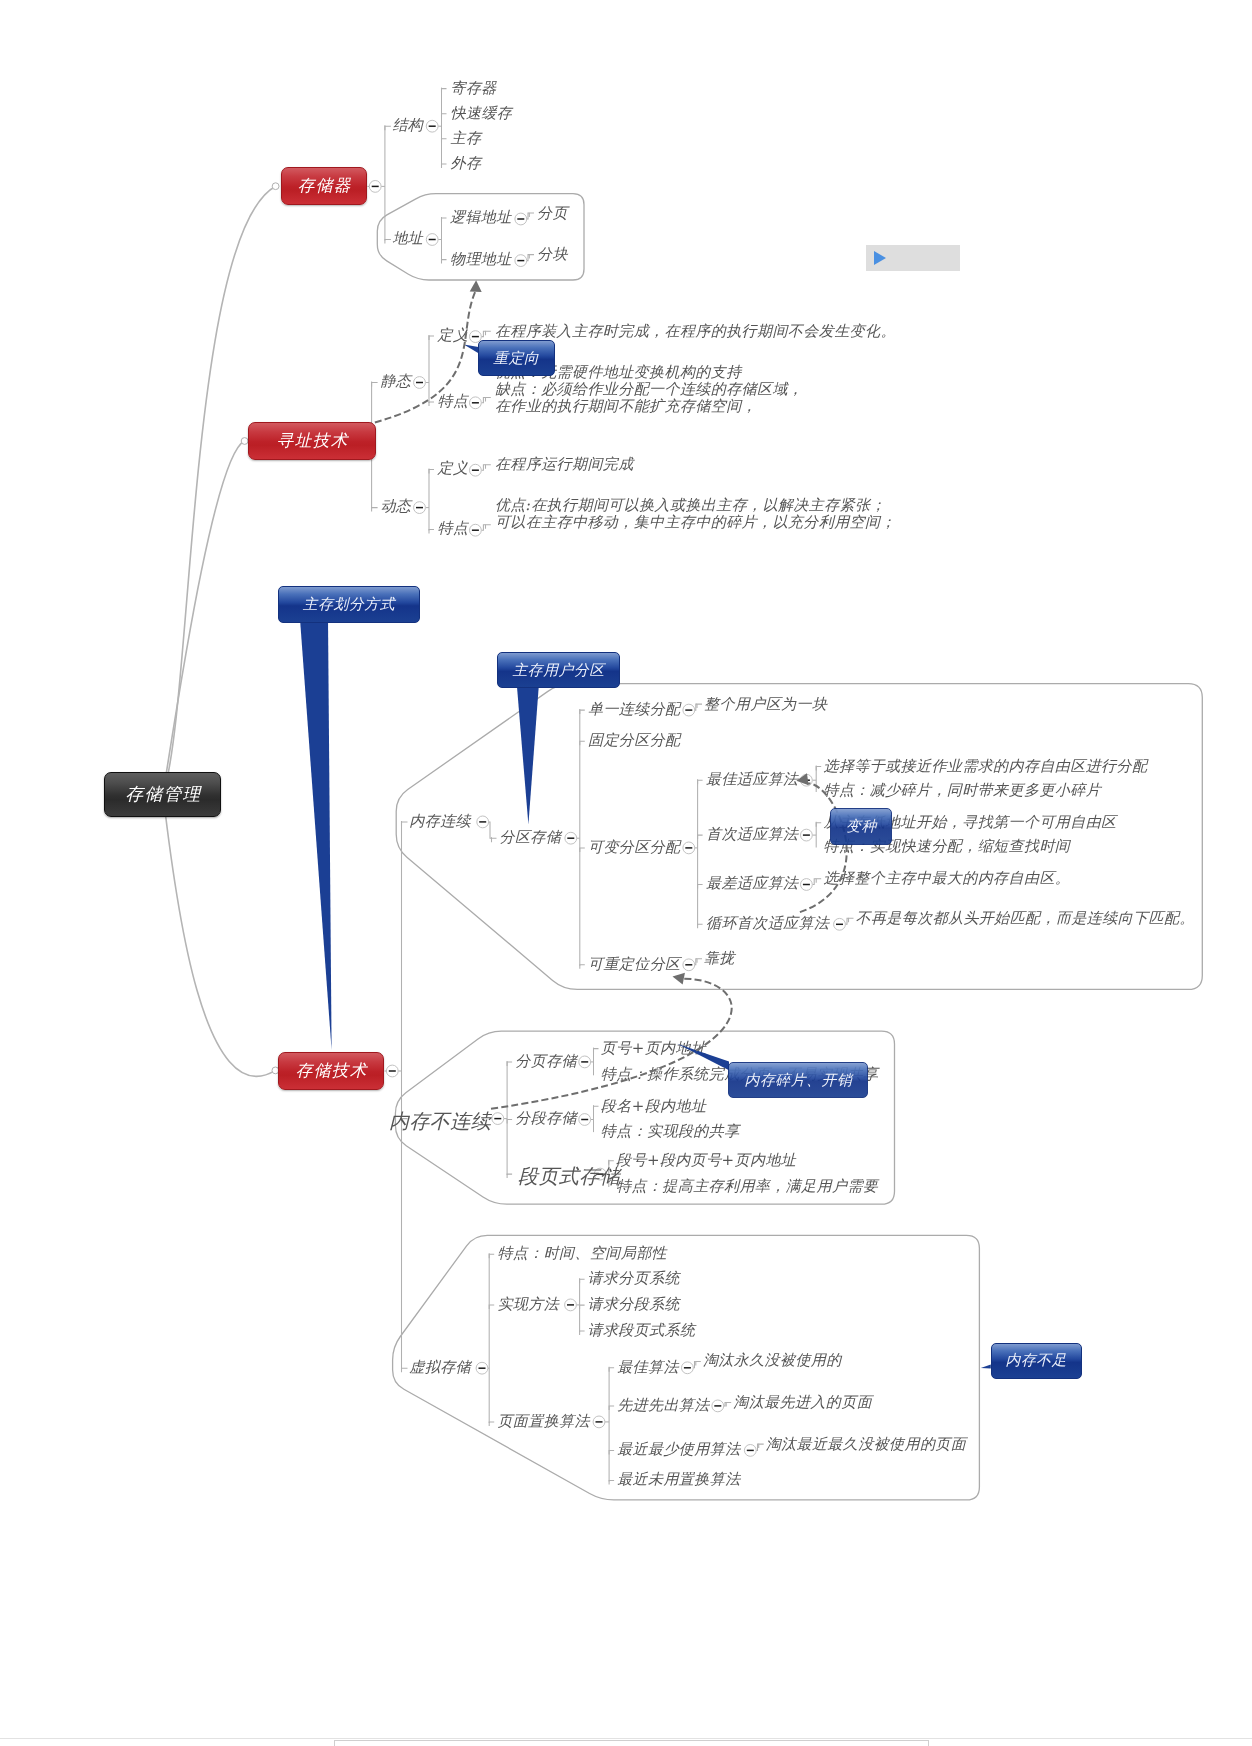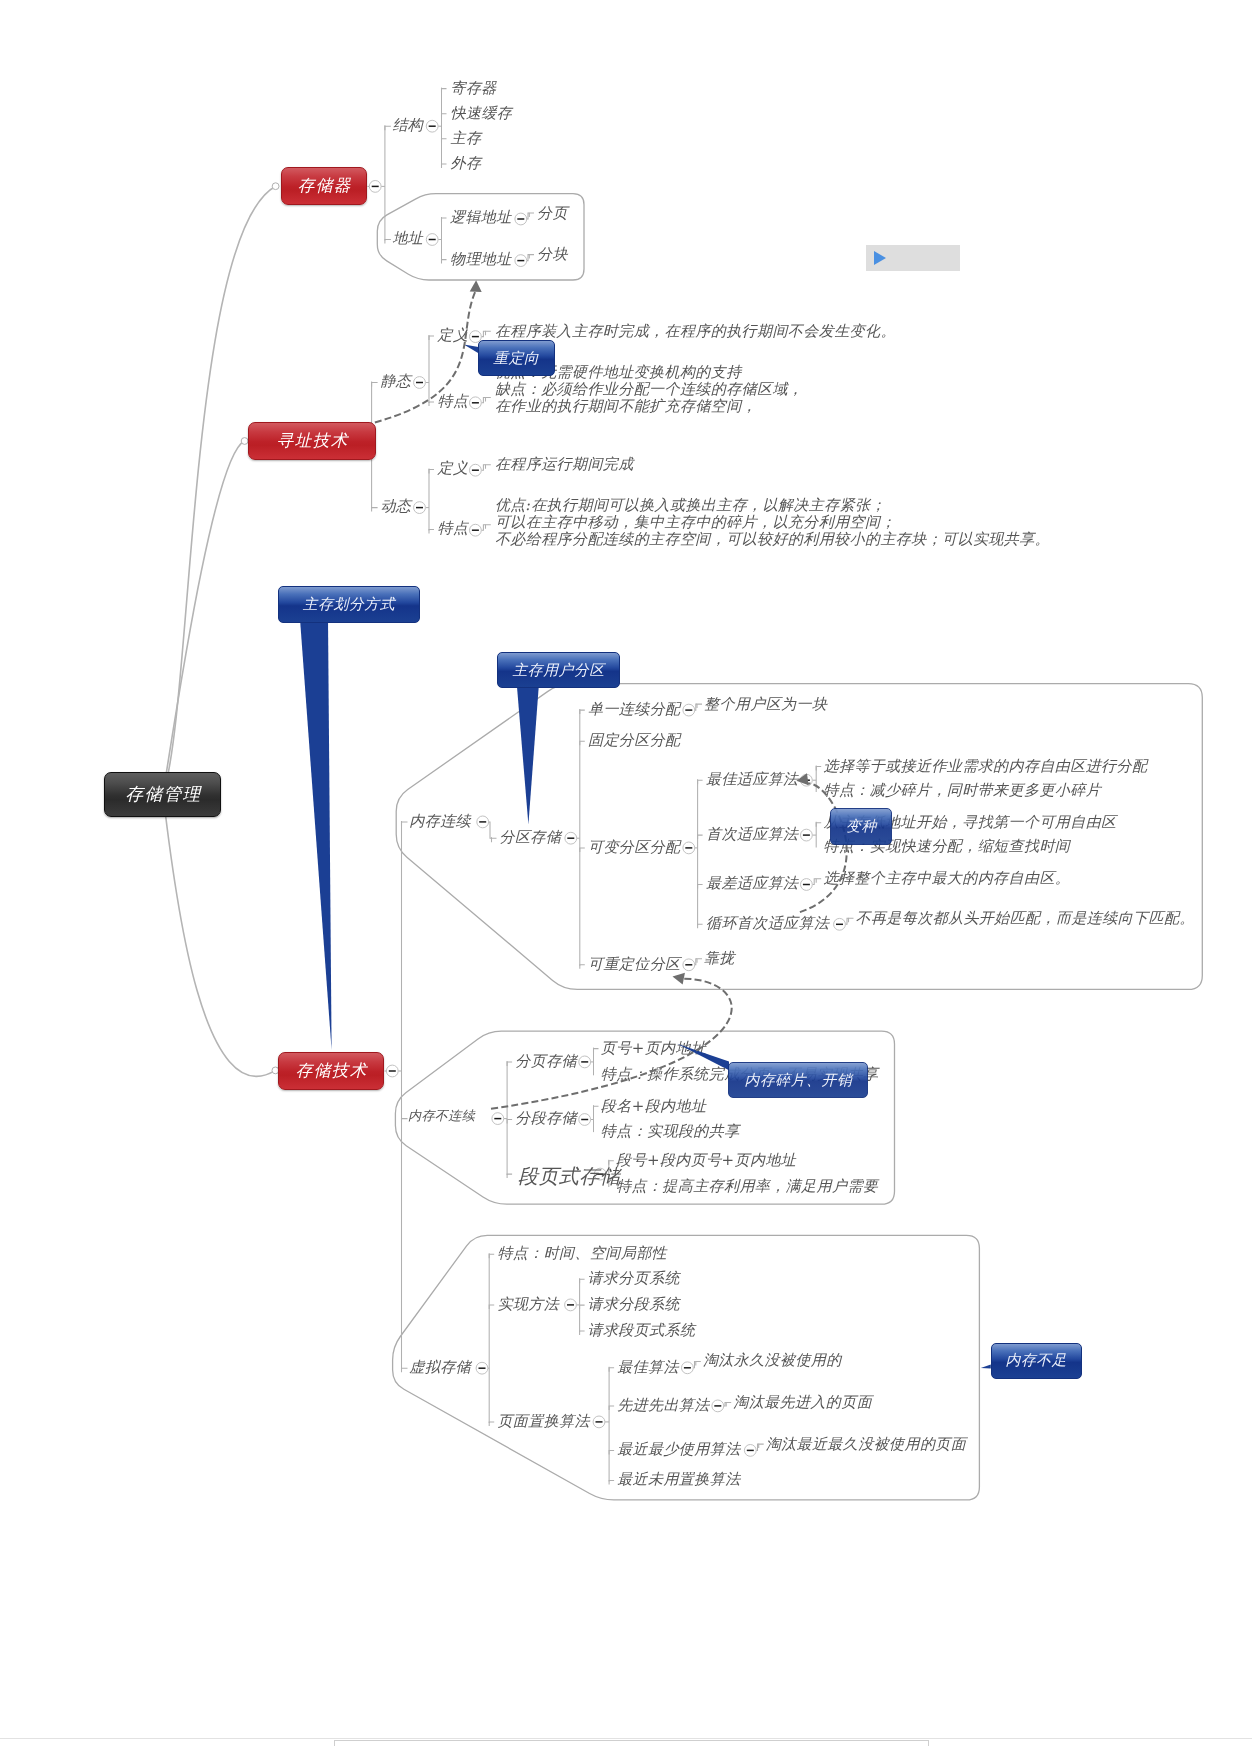--- a/index.html
+++ b/index.html
@@ -353,7 +353,6 @@
   <div class="tx" style="left:437.5px;top:518.4px;font-size:15.0px">特点</div>
   <div class="tx" style="left:494.9px;top:495.0px;font-size:15.0px">优点:在执行期间可以换入或换出主存，以解决主存紧张；</div>
   <div class="tx" style="left:494.9px;top:512.1px;font-size:15.0px">可以在主存中移动，集中主存中的碎片，以充分利用空间；</div>
-  <div class="tx" style="left:494.9px;top:529.2px;font-size:15.0px">不必给程序分配连续的主存空间，可以较好的利用较小的主存块；可以实现共享。</div>
   <div class="tx" style="left:409.3px;top:810.8px;font-size:15.0px">内存连续</div>
   <div class="tx" style="left:499.5px;top:827.0px;font-size:15.0px">分区存储</div>
   <div class="tx" style="left:588.0px;top:698.9px;font-size:15.0px">单一连续分配</div>

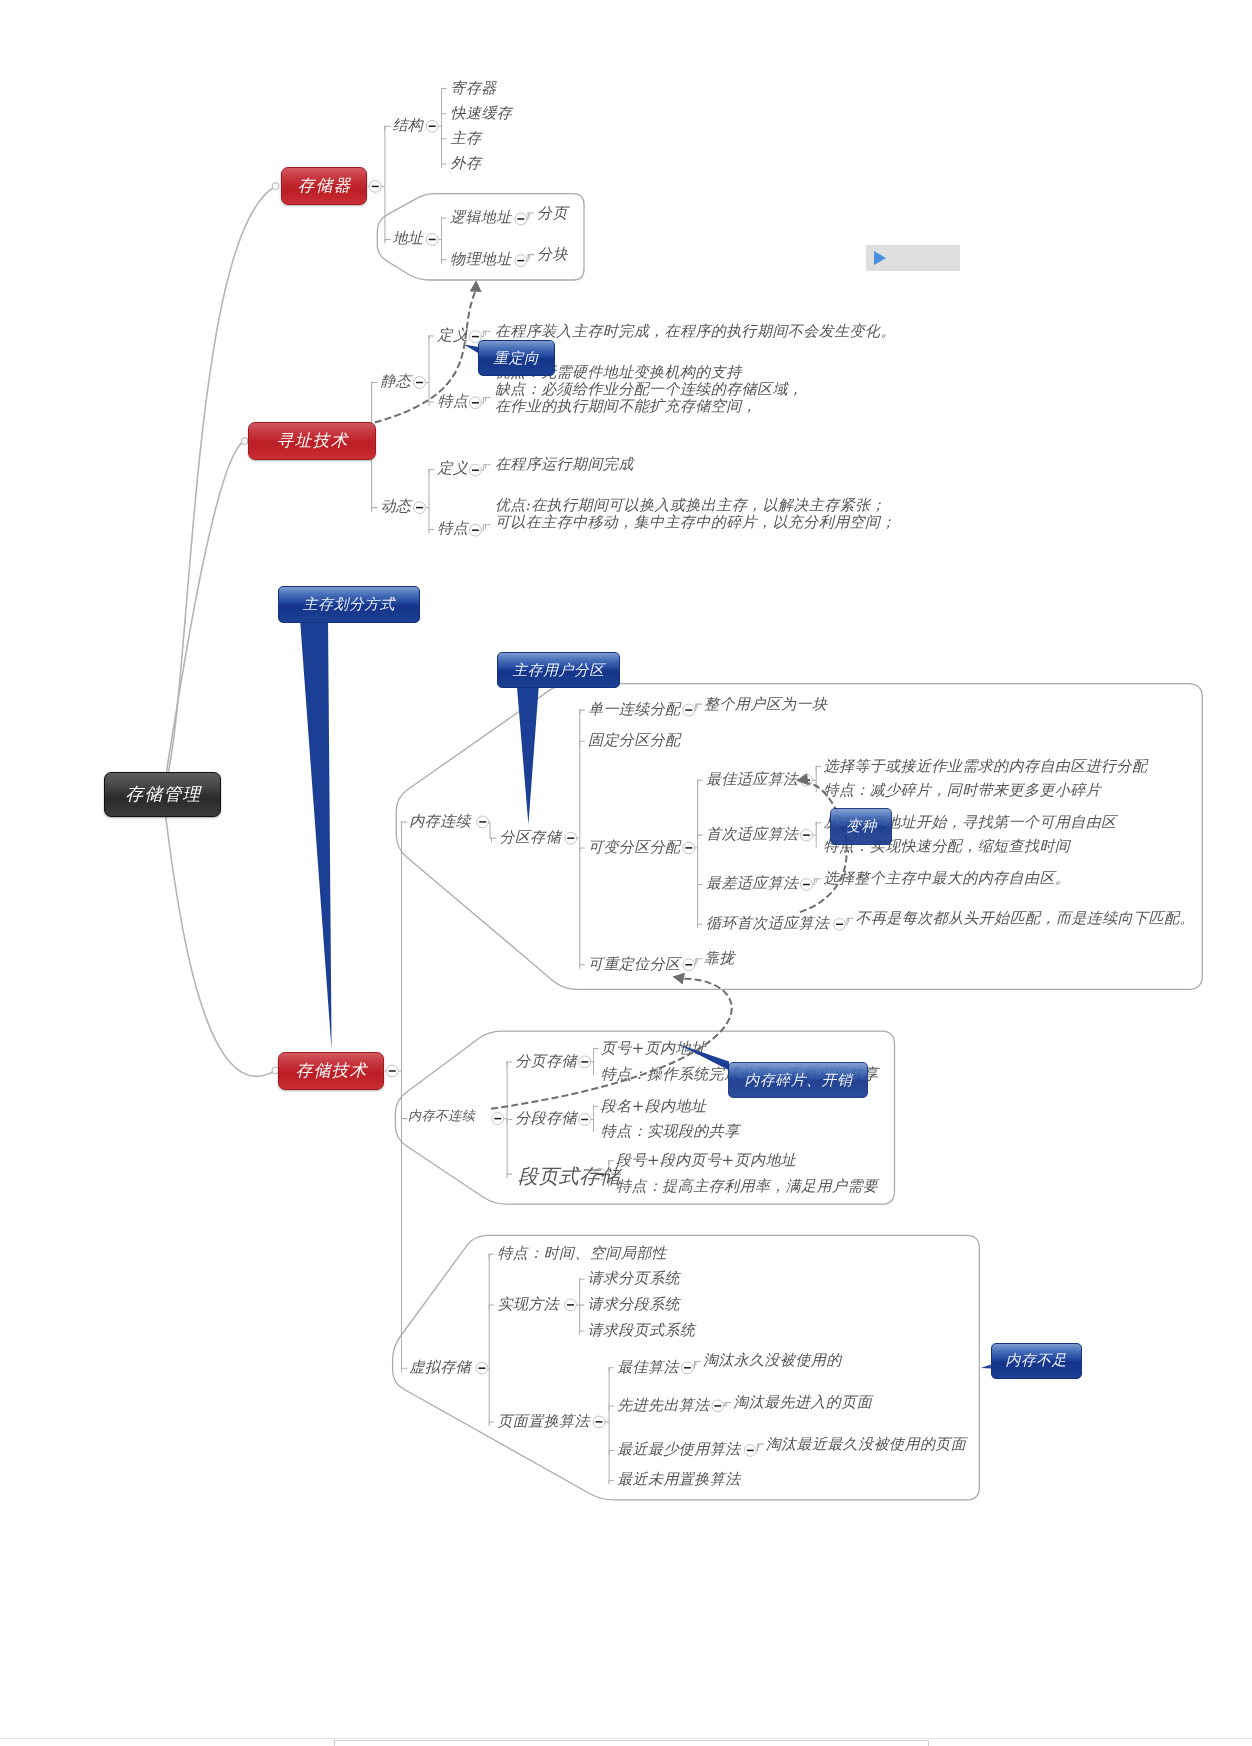--- a/index.html
+++ b/index.html
@@ -371,7 +371,7 @@
   <div class="tx" style="left:855.5px;top:907.8px;font-size:15.0px">不再是每次都从头开始匹配，而是连续向下匹配。</div>
   <div class="tx" style="left:588.0px;top:953.6px;font-size:15.0px">可重定位分区</div>
   <div class="tx" style="left:704.0px;top:948.2px;font-size:15.0px">靠拢</div>
-  <div class="tx" style="left:408px;top:1107.5px;font-size:13px">内存不连续</div>
+  <div class="tx" style="left:389px;top:1107.5px;font-size:20px">内存不连续</div>
   <div class="tx" style="left:515.3px;top:1050.8px;font-size:15.0px">分页存储</div>
   <div class="tx" style="left:600.8px;top:1038.1px;font-size:15.0px">页号+页内地址</div>
   <div class="tx" style="left:600.8px;top:1063.8px;font-size:15.0px">特点：操作系统完成分页，不易实现共享</div>

